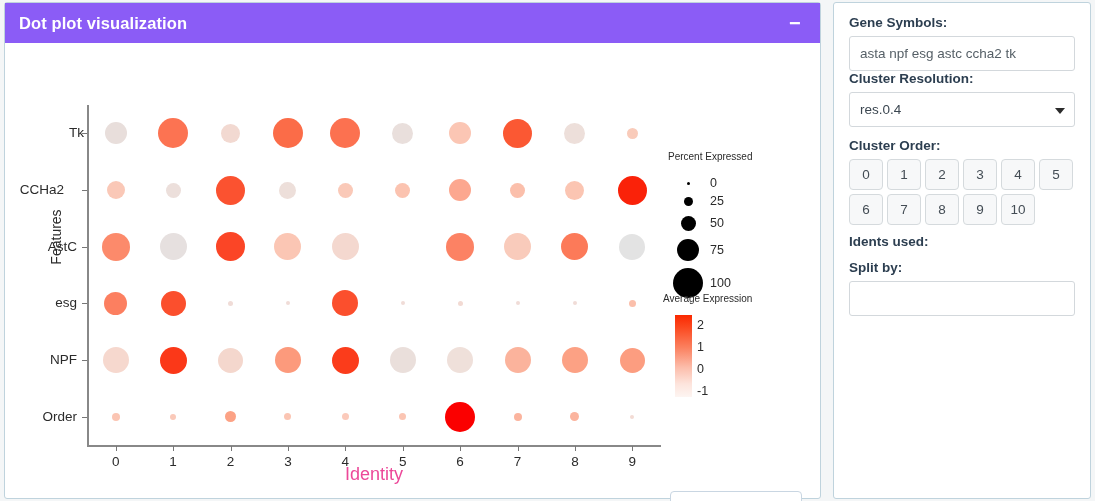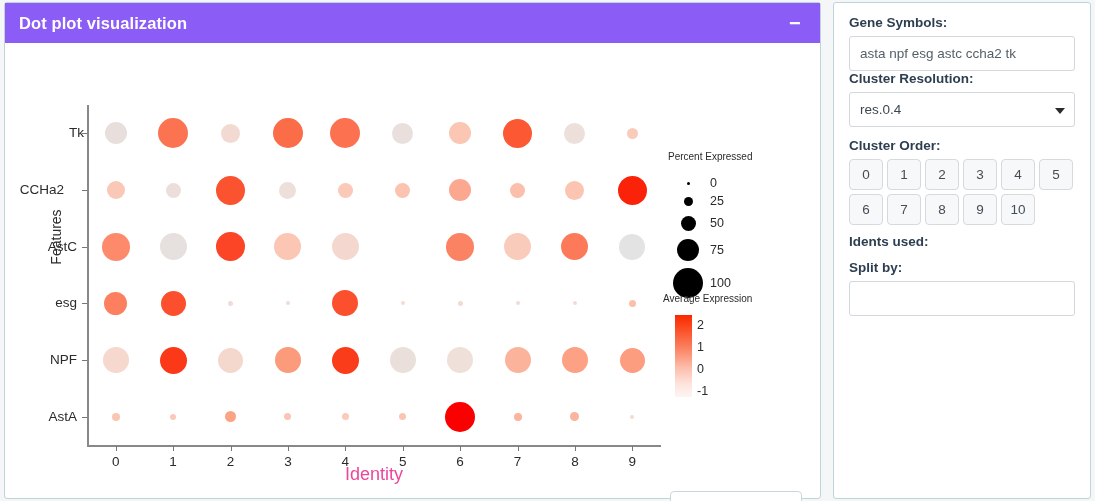--- a/index.html
+++ b/index.html
@@ -198,7 +198,7 @@
             <div class="ytick-mark" style="left: 77px; top: 260.333px;"></div>
             <div class="ytick" style="left: 2px; top: 310px;">NPF</div>
             <div class="ytick-mark" style="left: 77px; top: 317px;"></div>
-            <div class="ytick" style="left: 2px; top: 366.667px;">AstA</div>
+            <div class="ytick" style="left: 2px; top: 366.667px;">Order</div>
             <div class="ytick-mark" style="left: 77px; top: 373.667px;"></div>
           </div>
         <div id="x-ticks">

